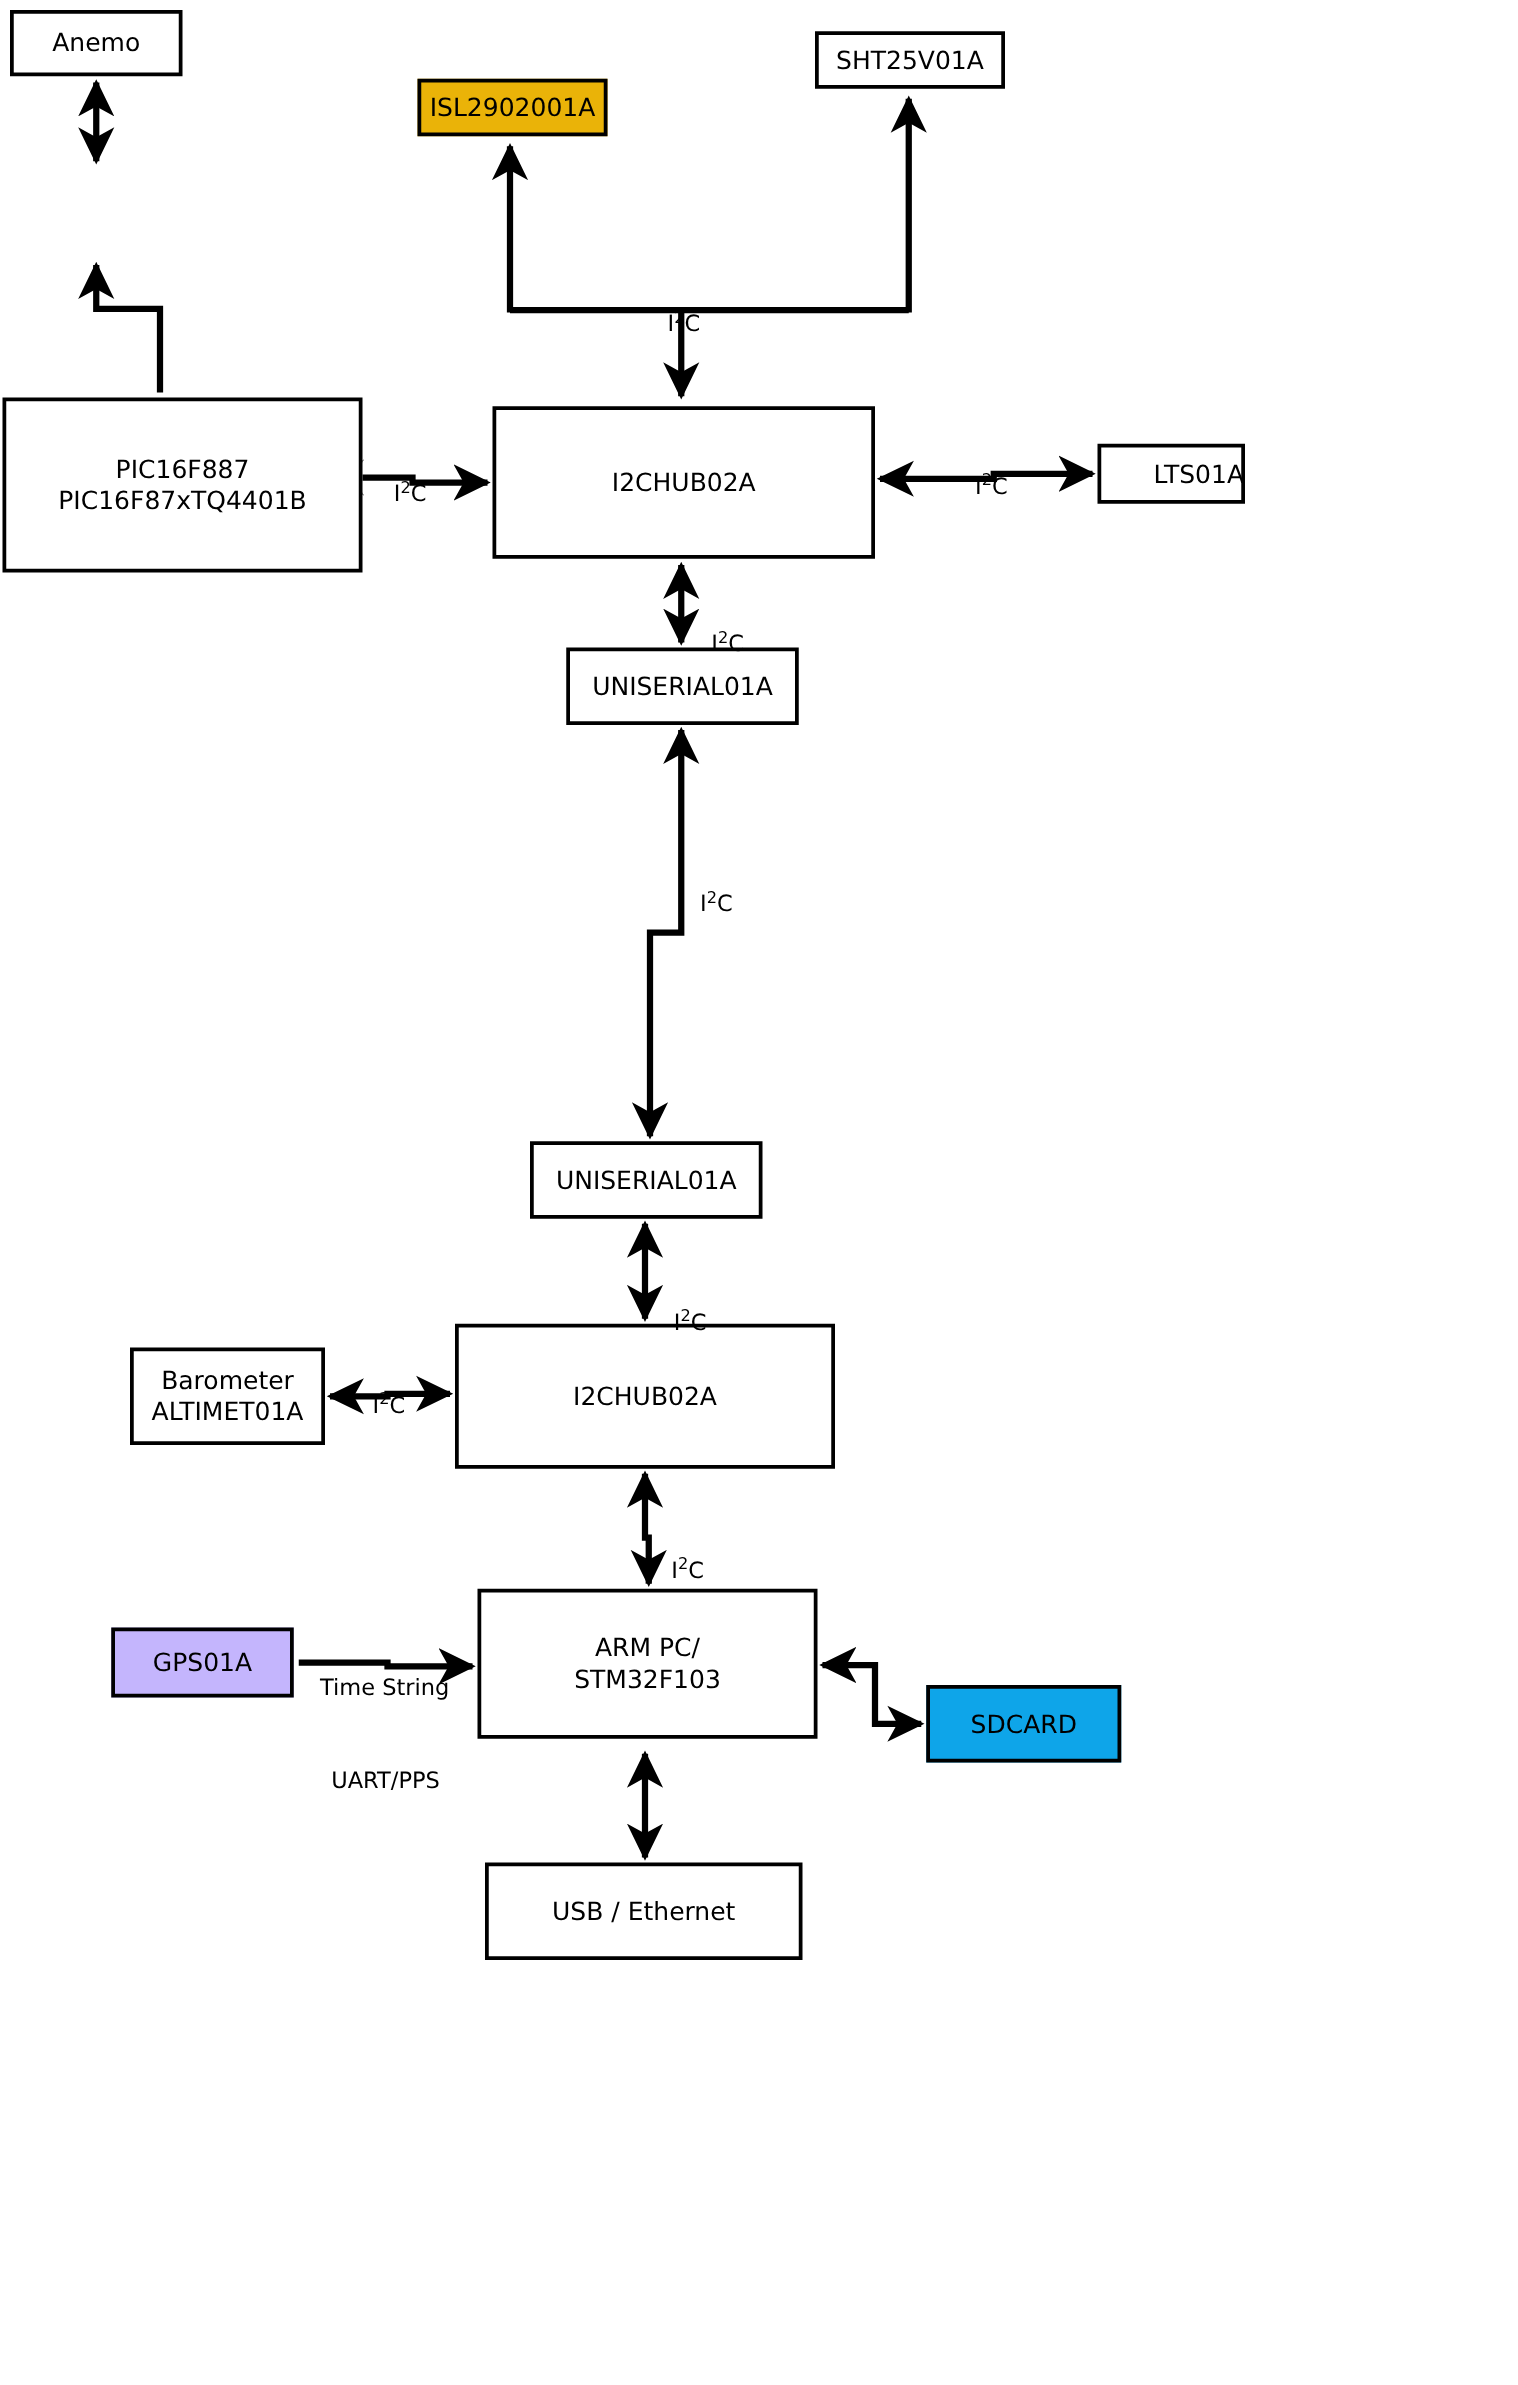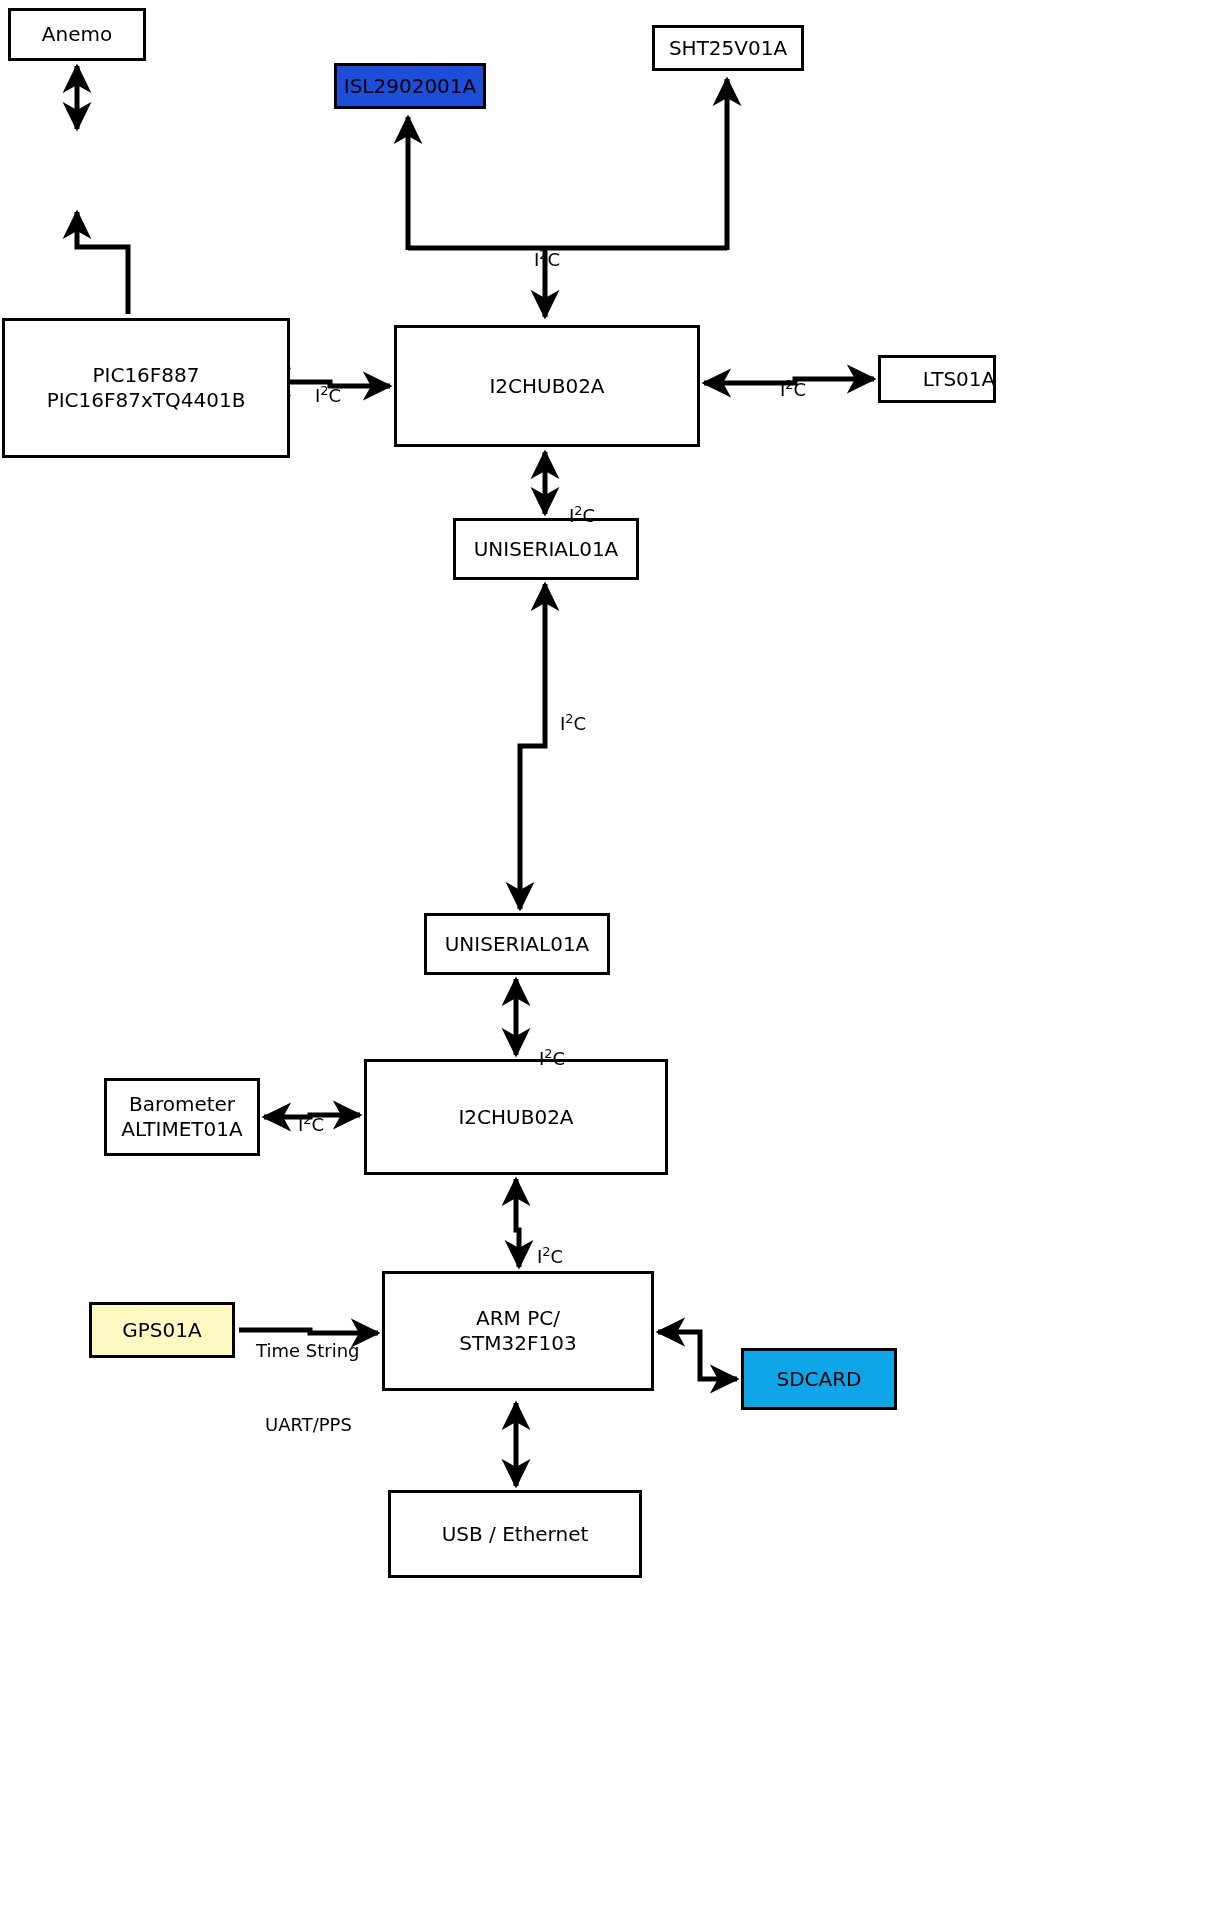--- a/index.html
+++ b/index.html
@@ -87,7 +87,7 @@
     <span class="lbl">PIC16F887
 PIC16F87xTQ4401B</span>
   </div>
-  <div class="node" style="left: 334px; top: 63px; width: 152px; height: 46px; border-color: rgb(0, 0, 0); background: #1d4ed8;">
+  <div class="node" style="left: 334px; top: 63px; width: 152px; height: 46px; border-color: rgb(0, 0, 0); background: #eab308;">
     <span class="lbl">ISL2902001A</span>
   </div>
   <div class="node" style="left: 652px; top: 25px; width: 152px; height: 46px; border-color: rgb(0, 0, 0); background: rgb(255, 255, 255);">

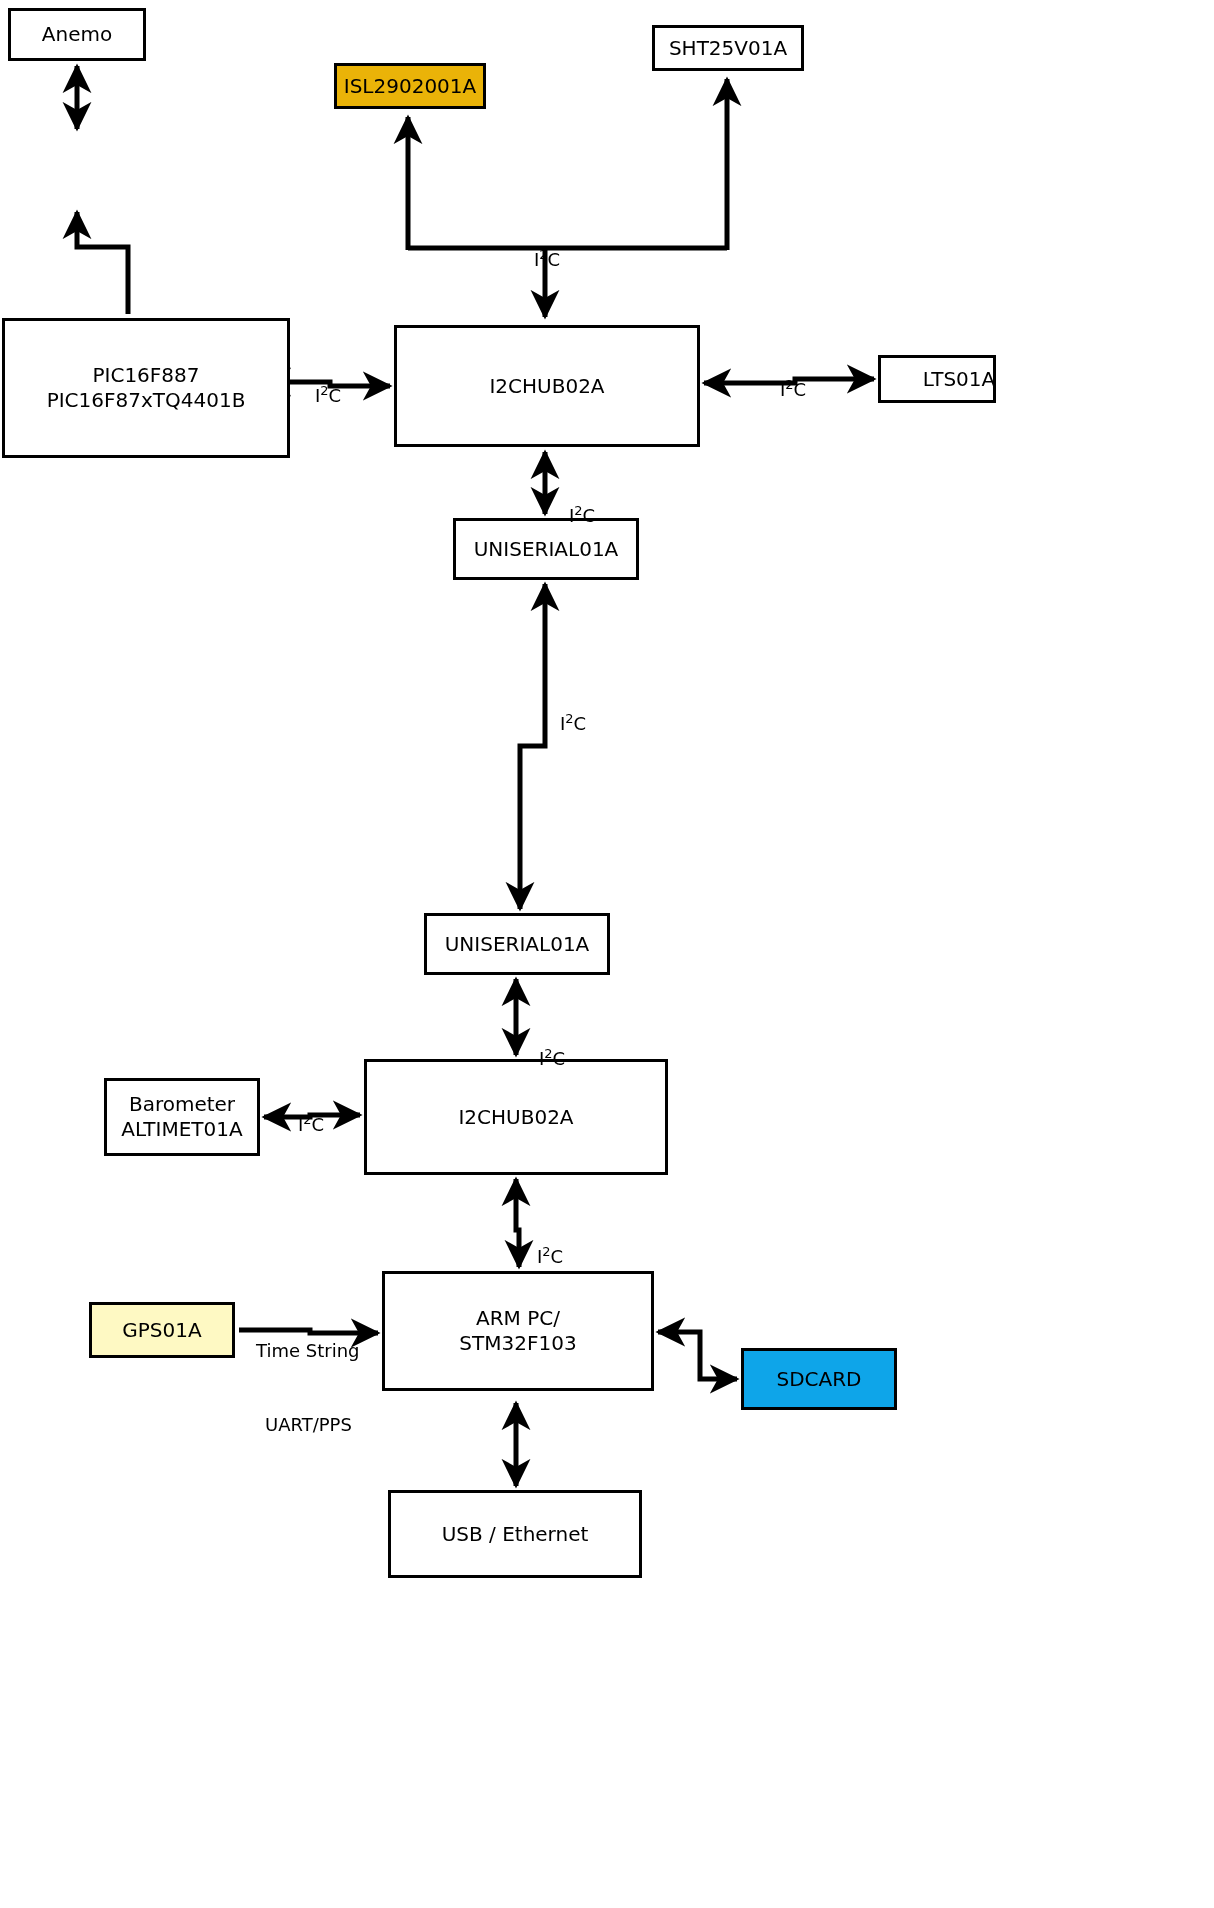--- a/index.html
+++ b/index.html
@@ -116,7 +116,7 @@
     <span class="lbl">ARM PC/
 STM32F103</span>
   </div>
-  <div class="node" style="left: 89px; top: 1302px; width: 146px; height: 56px; border-color: rgb(0, 0, 0); background: #fef9c3;">
+  <div class="node" style="left: 89px; top: 1302px; width: 146px; height: 56px; border-color: rgb(0, 0, 0); background: #c4b5fd;">
     <span class="lbl">GPS01A</span>
   </div>
   <div class="node" style="left: 741px; top: 1348px; width: 156px; height: 62px; border-color: rgb(0, 0, 0); background: #0ea5e9;">

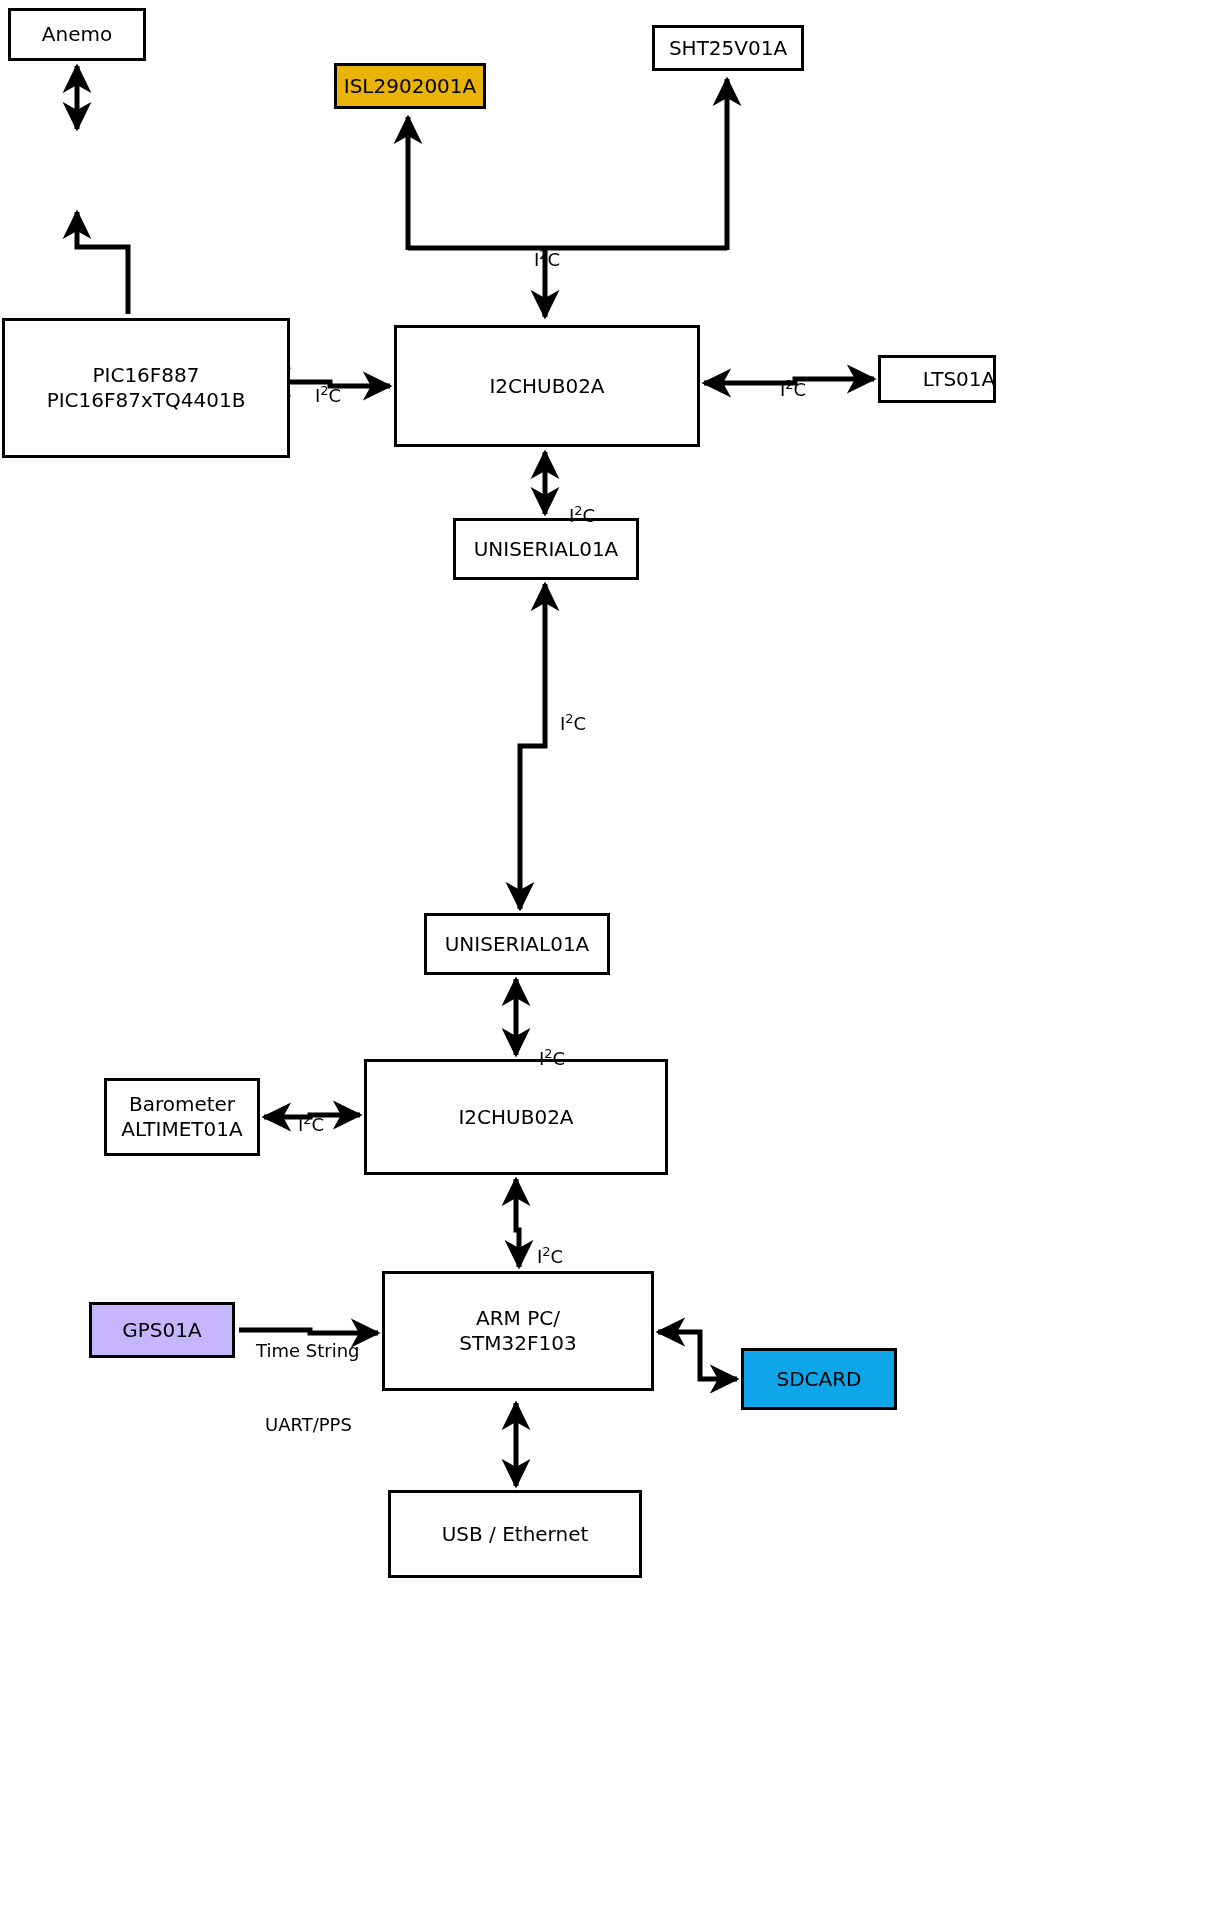--- a/index.html
+++ b/index.html
@@ -122,7 +122,7 @@
   <div class="node" style="left: 741px; top: 1348px; width: 156px; height: 62px; border-color: rgb(0, 0, 0); background: #0ea5e9;">
     <span class="lbl">SDCARD</span>
   </div>
-  <div class="node" style="left: 388px; top: 1490px; width: 254px; height: 88px; border-color: rgb(0, 0, 0); background: rgb(255, 255, 255); justify-content: center;">
+  <div class="node" style="left: 388px; top: 1490px; width: 254px; height: 78px; border-color: rgb(0, 0, 0); background: rgb(255, 255, 255); justify-content: center;">
     <span class="lbl">USB / Ethernet</span>
   </div>
 

